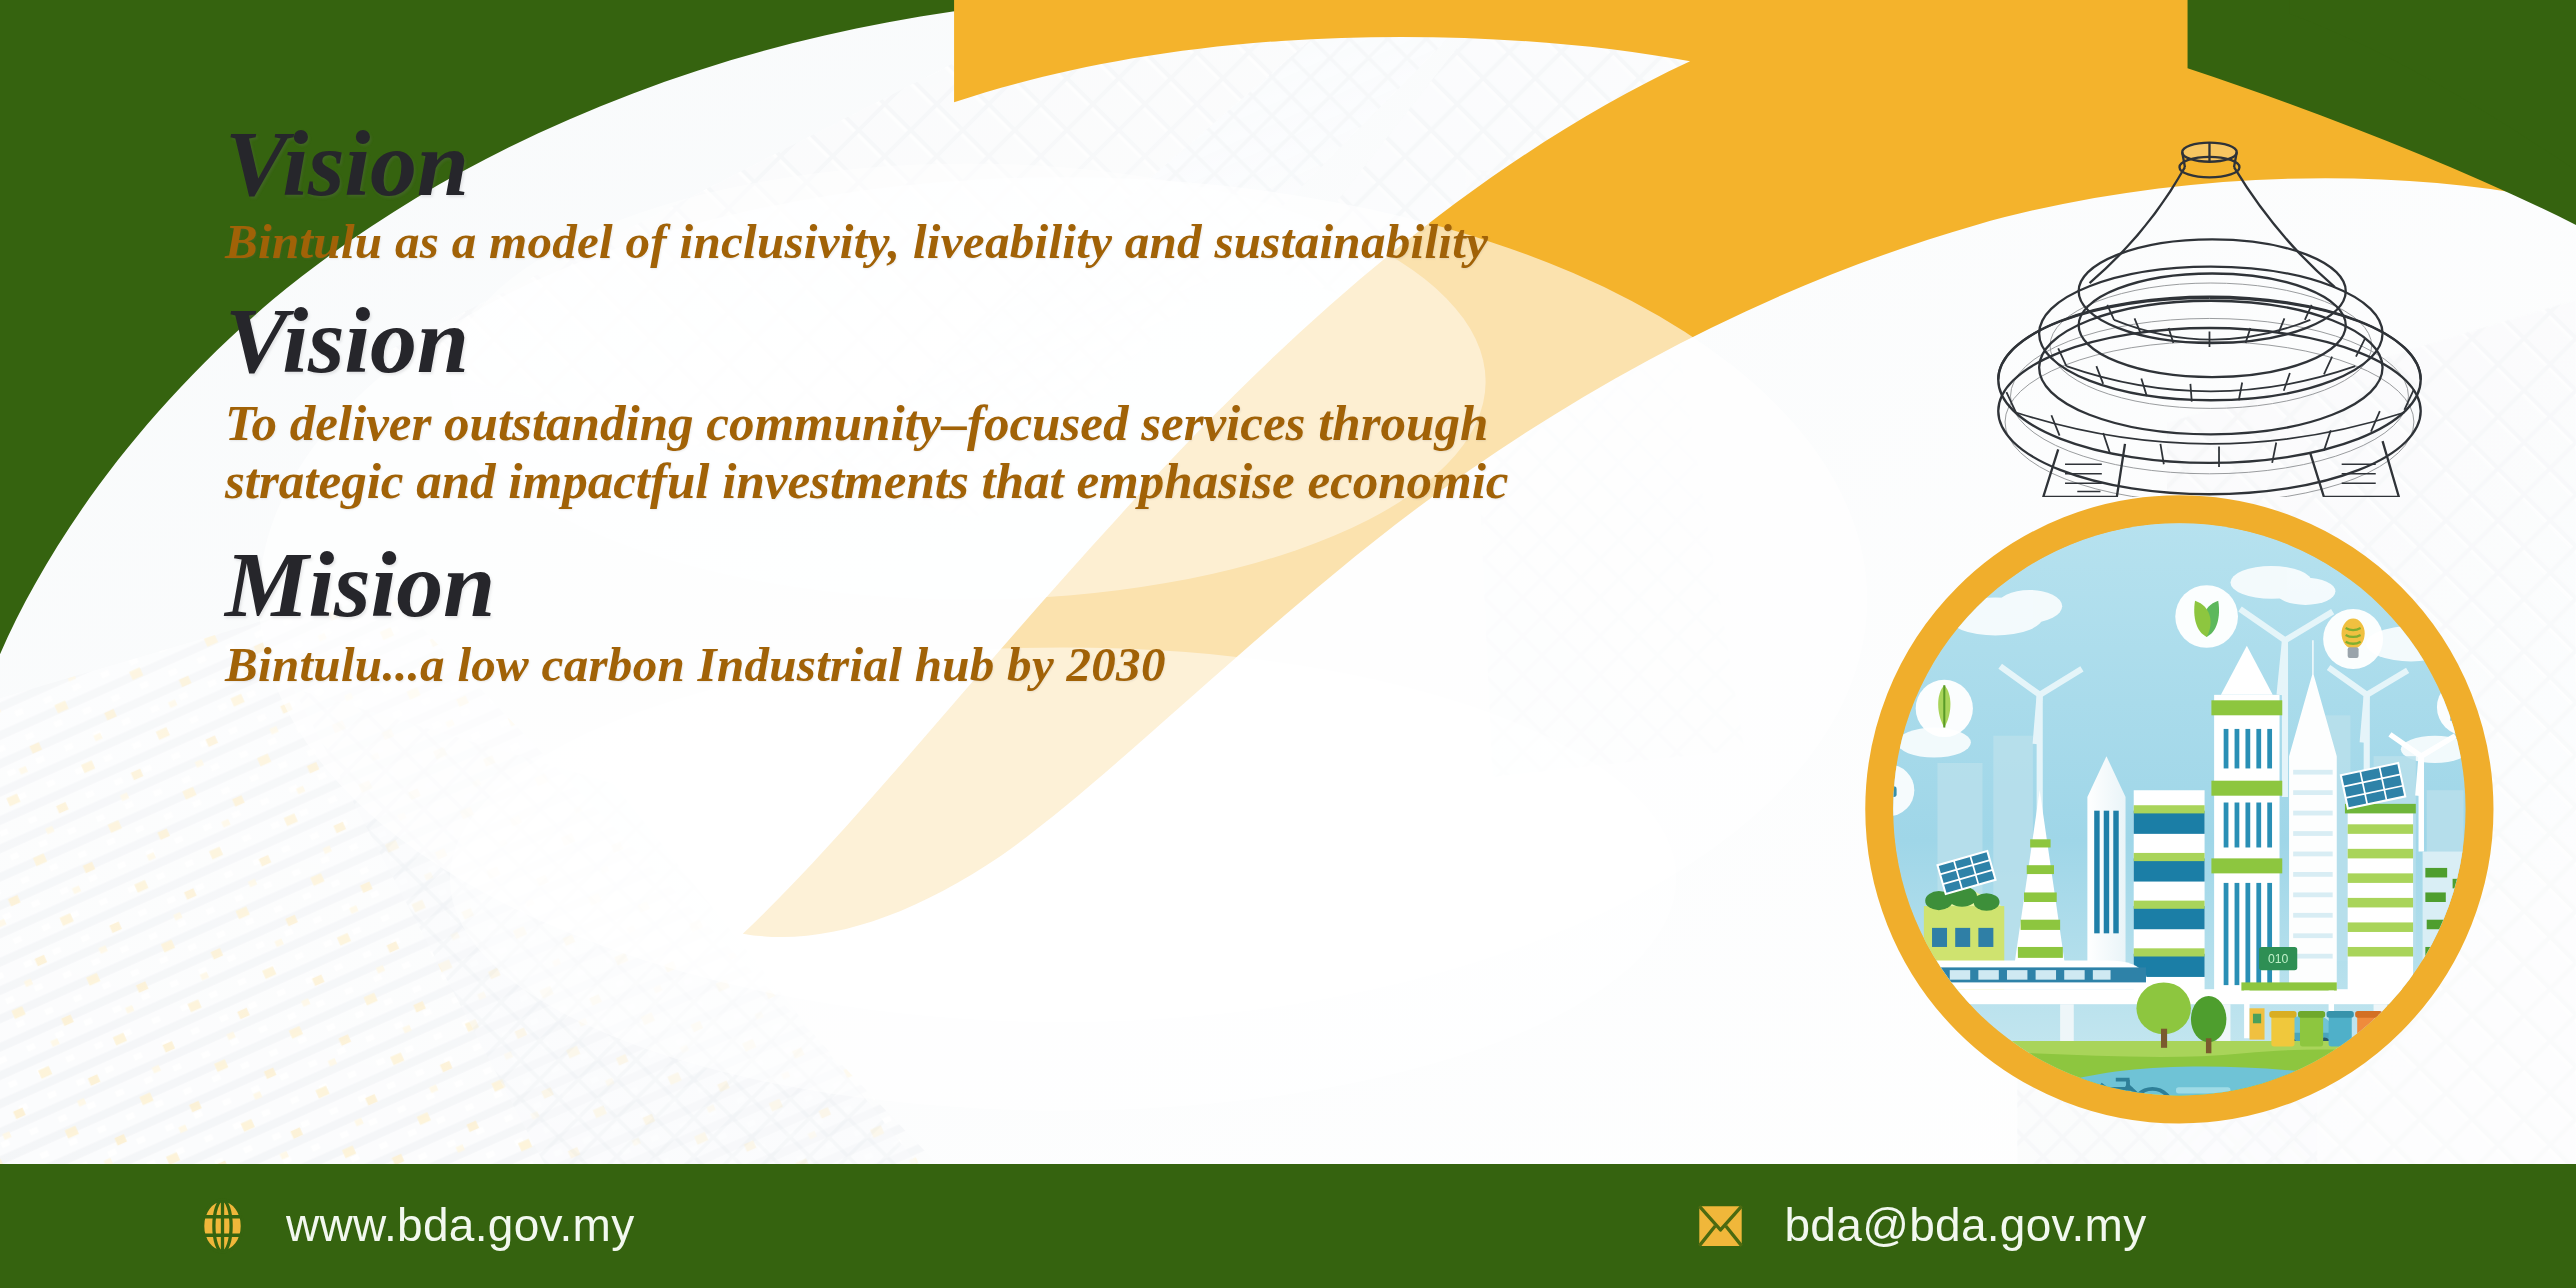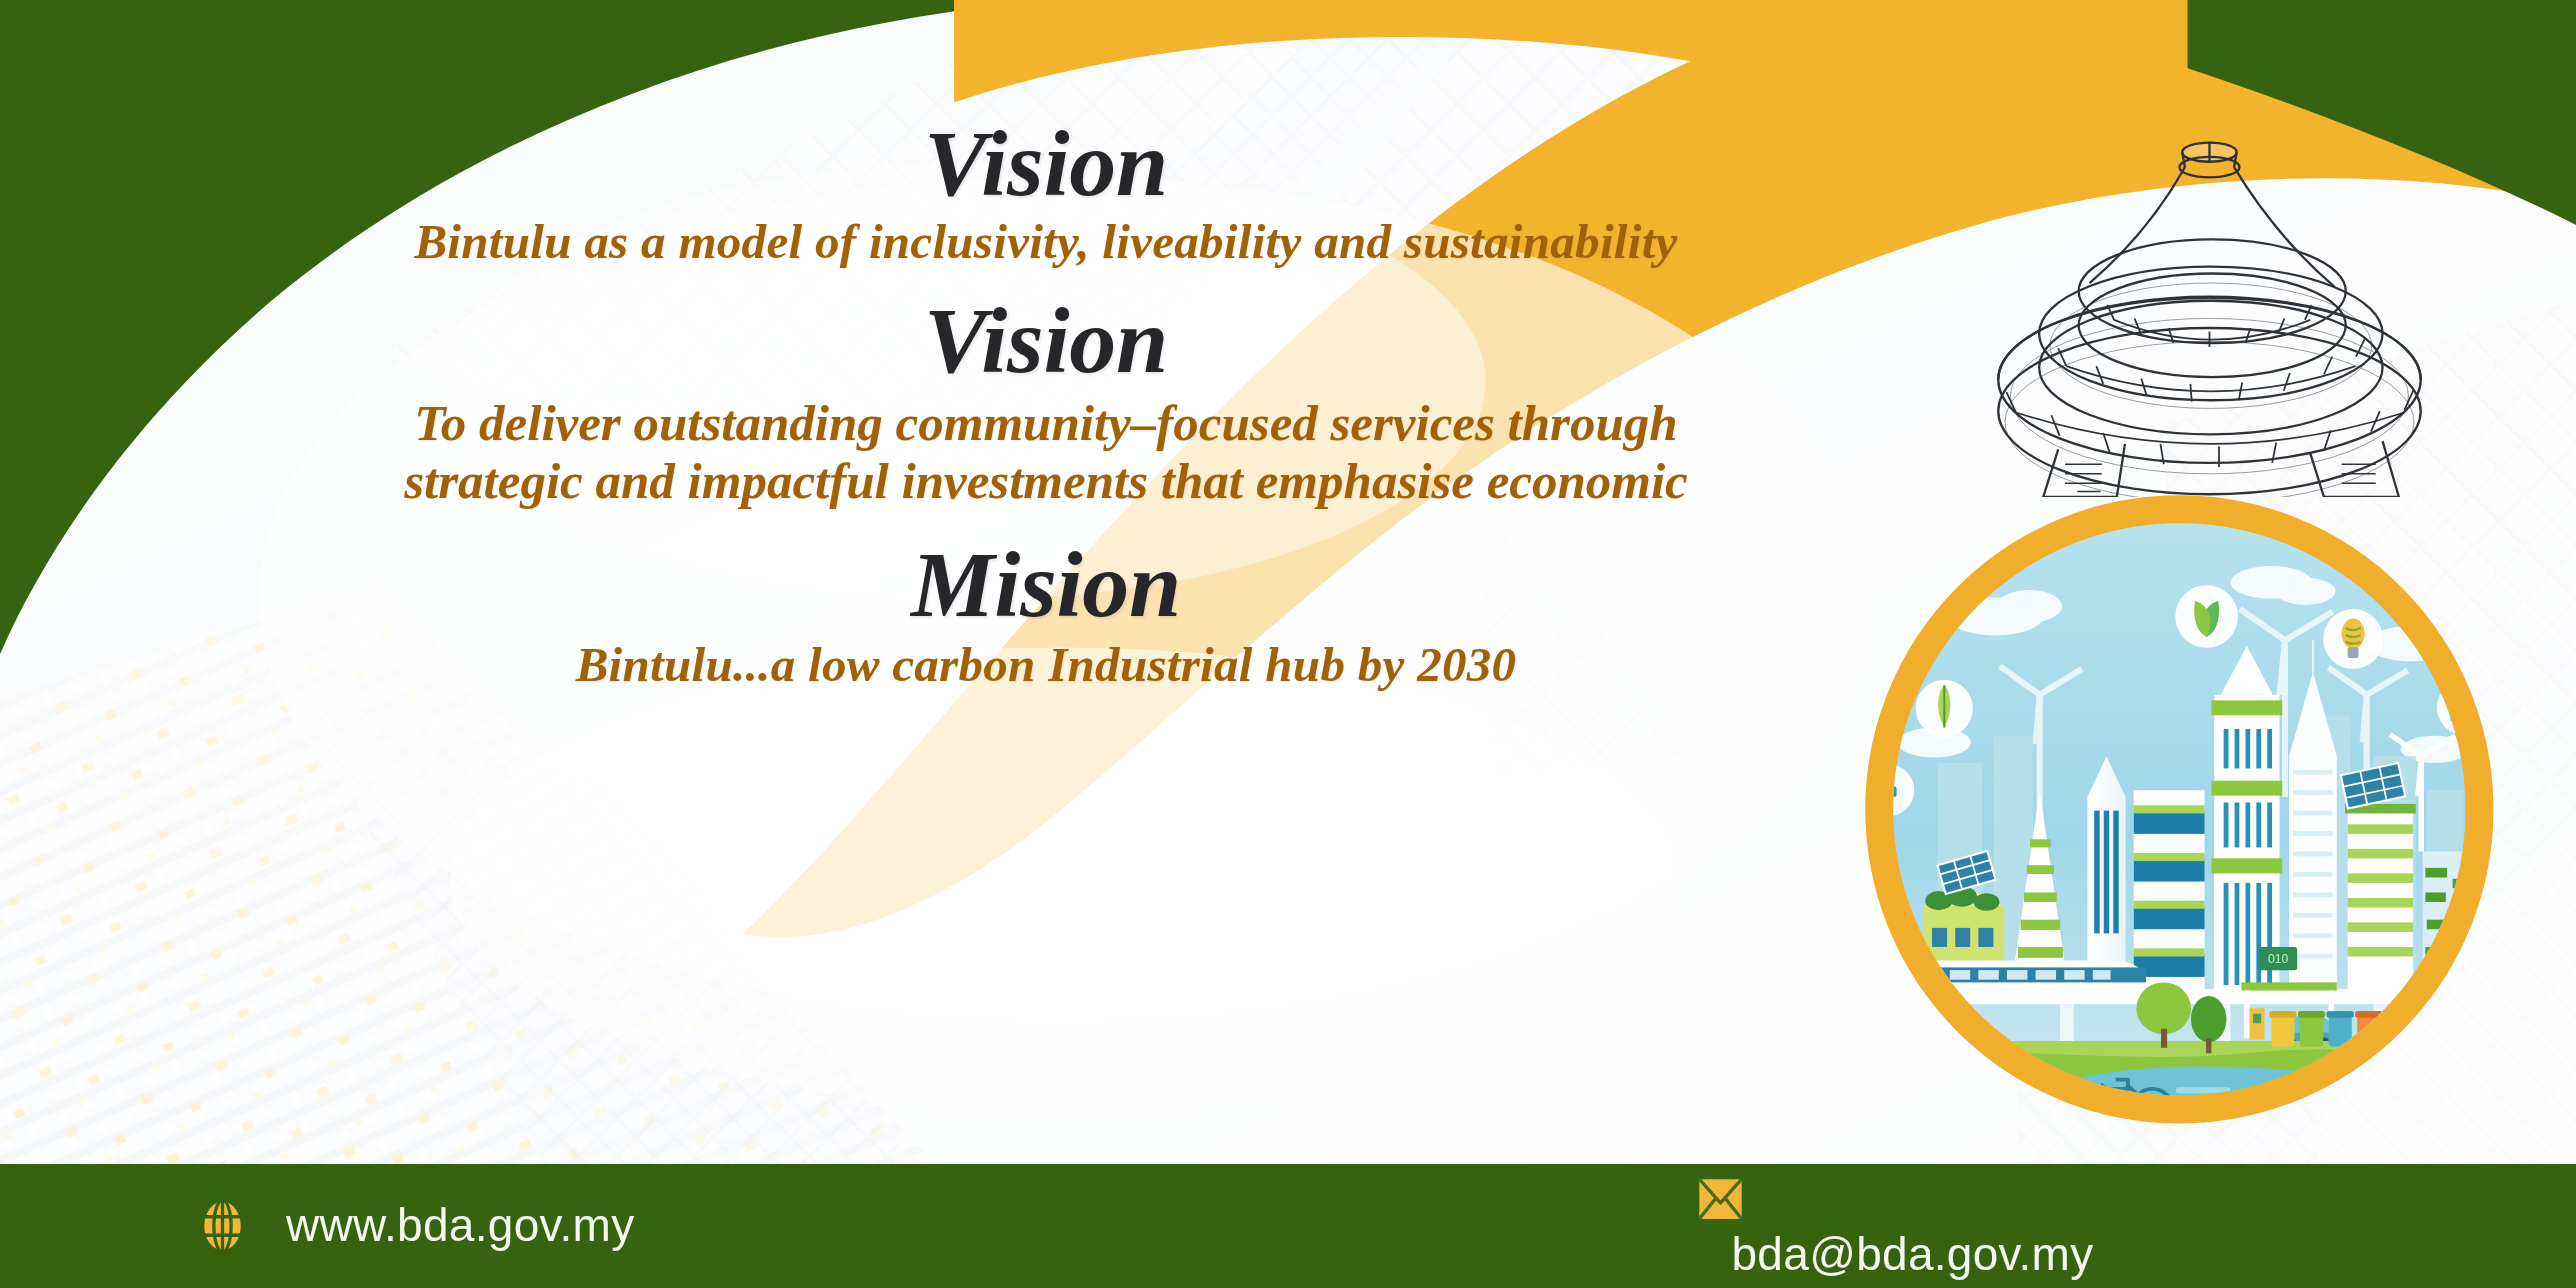--- a/index.html
+++ b/index.html
@@ -18,7 +18,7 @@
   
   .content{
     position:absolute; left:225px; top:116px; width:1642px; height:954px;
-    z-index:40; text-align:center;
+    z-index:40; 
     pointer-events:none;
   }
   .content > *{ pointer-events:auto; }

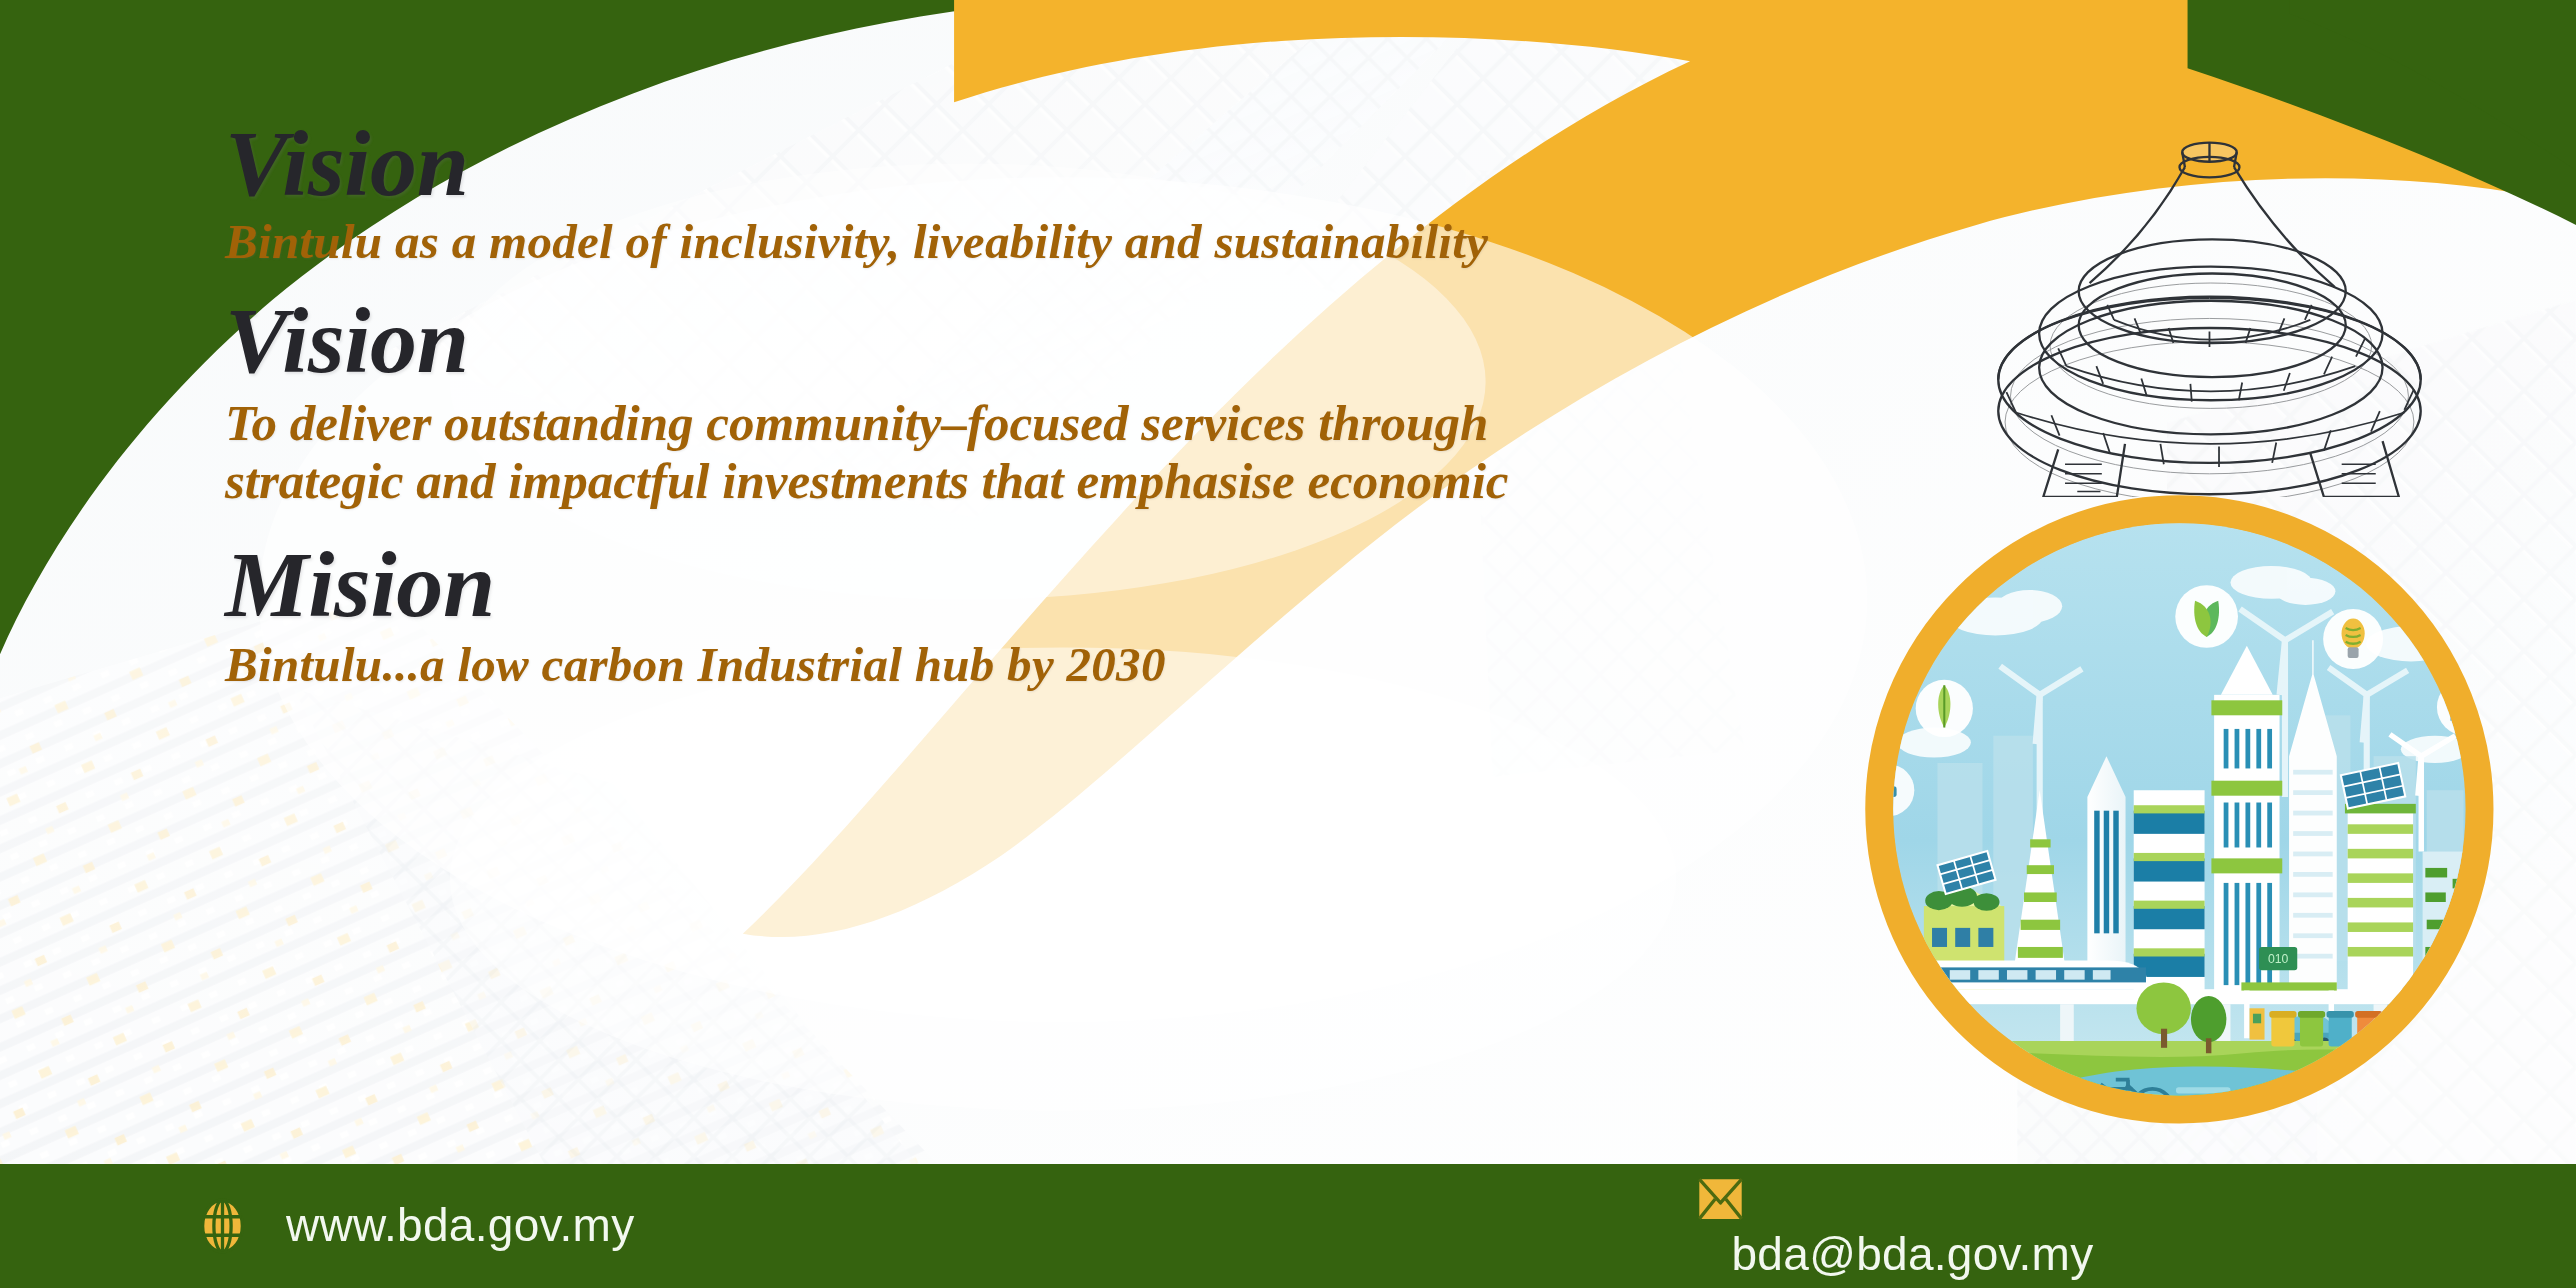--- a/index.html
+++ b/index.html
@@ -68,7 +68,7 @@
   }
   .f-item{ display:flex; }
   #f-web { margin-left:196px; }
-  #f-mail{ margin-left:1060px;flex-direction:column; }
+  #f-mail{ margin-left:1060px; }
   .f-label{
     color:#f2f8ef; font-size:46px; font-family:"Liberation Sans", sans-serif;
     font-weight:400; letter-spacing:0.3px; margin-left:37px; white-space:nowrap;

